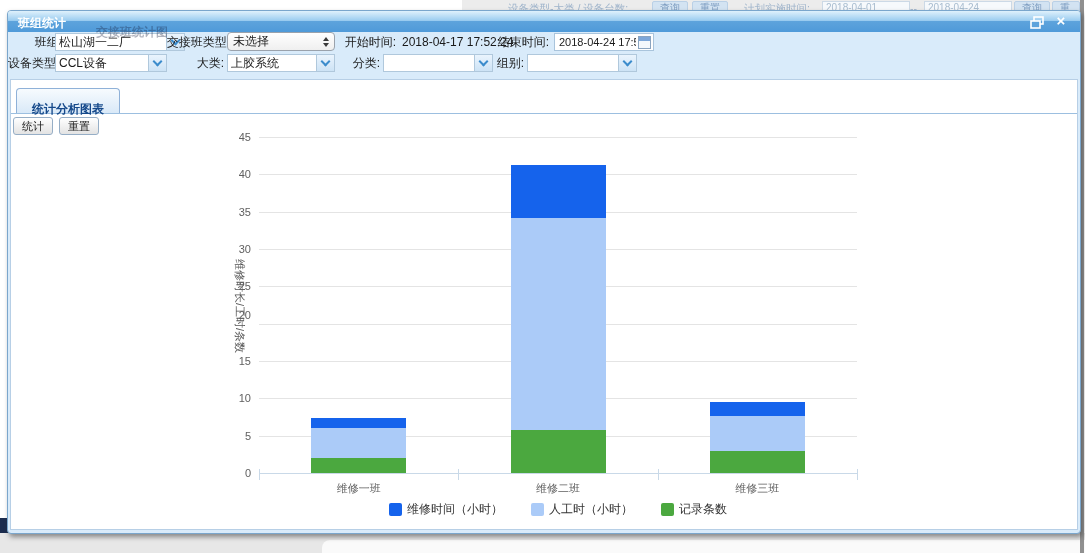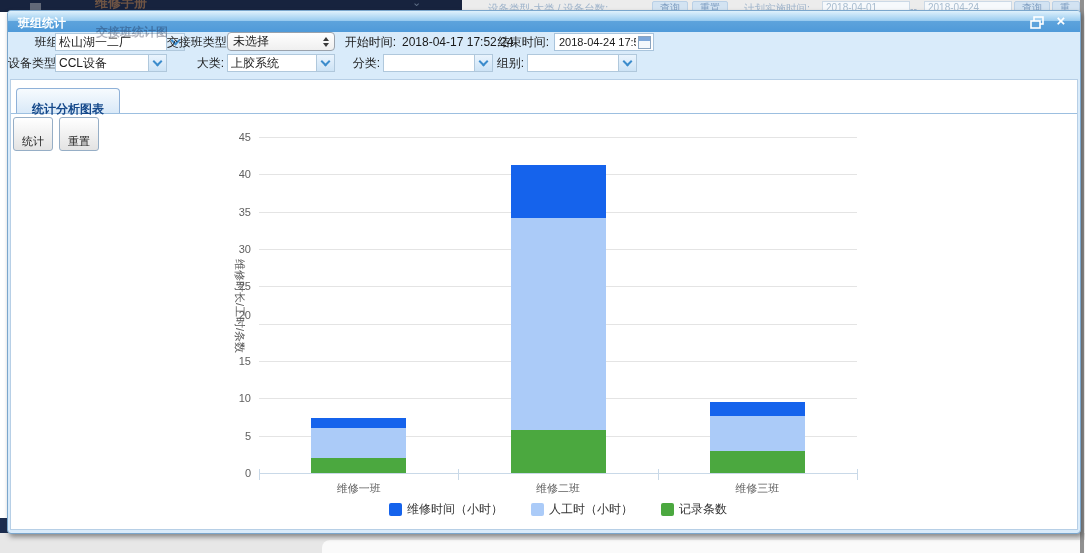--- a/index.html
+++ b/index.html
@@ -88,11 +88,6 @@
 
 <div class="screen">
 
-  <div class="abs bg-nav">
-    <span class="bg-nav-icon"></span>
-    <span class="bg-nav-text">维修手册</span>
-    <span class="bg-nav-chev">⌄</span>
-  </div>
   <div class="abs bg-right">
     <span class="fade-txt" style="left:26px;">设备类型-大类 / 设备台数:</span>
     <span class="fade-btn" style="left:190px;">查询</span>

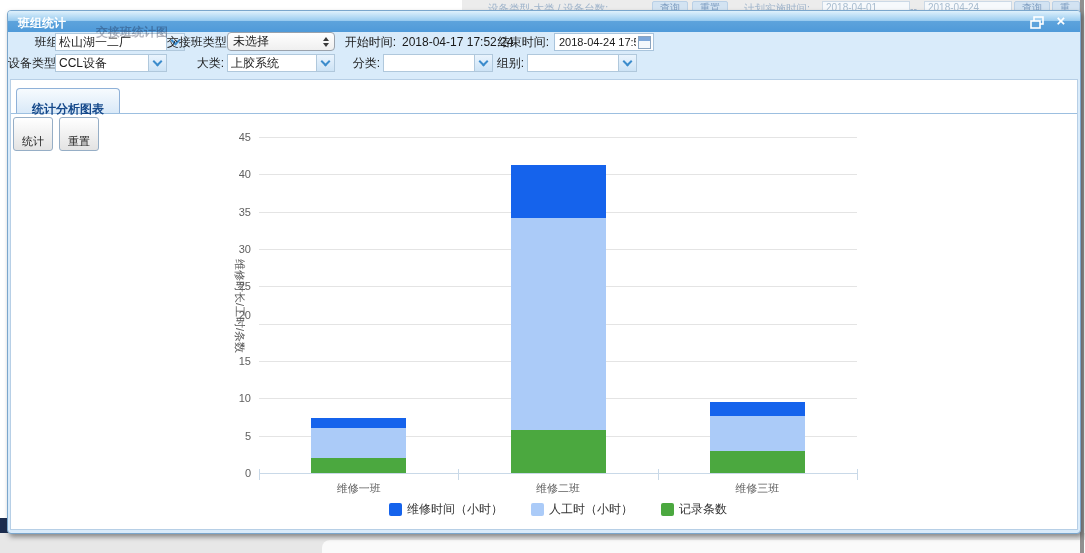--- a/index.html
+++ b/index.html
@@ -89,7 +89,7 @@
 <div class="screen">
 
   <div class="abs bg-right">
-    <span class="fade-txt" style="left:26px;">设备类型-大类 / 设备台数:</span>
+    <span class="fade-txt" style="left:46px;">设备类型-大类 / 设备台数:</span>
     <span class="fade-btn" style="left:190px;">查询</span>
     <span class="fade-btn" style="left:230px;">重置</span>
 

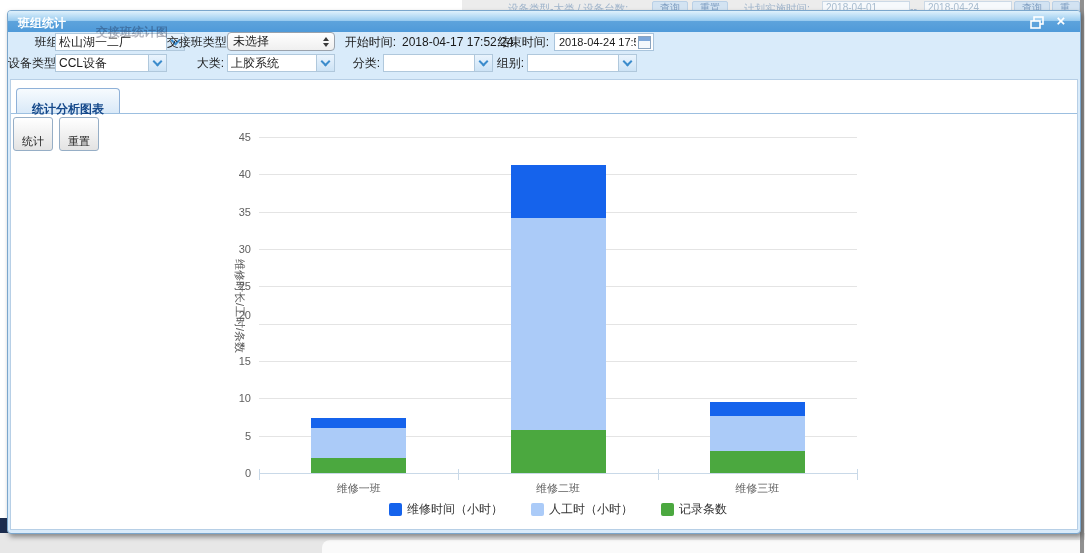--- a/index.html
+++ b/index.html
@@ -64,7 +64,7 @@
        border:1px solid #8fb1d8;border-bottom:none;border-radius:4px 4px 0 0;
        background:linear-gradient(#f7fbfe,#d9e9f8);font-size:12px;font-weight:bold;color:#15498b;cursor:pointer;}
   .actions{position:absolute;left:2px;top:37px;display:flex;gap:6px;}
-  .btn{height:18px;box-sizing:border-box;padding:16px 8px;font-size:11px;color:#222;cursor:pointer;
+  .btn{height:18px;box-sizing:border-box;padding:1px 8px;font-size:11px;color:#222;cursor:pointer;
        background:linear-gradient(#ffffff,#e3e3e3);border:1px solid #96aec6;border-radius:3px;
        font-family:"Liberation Sans","DejaVu Sans",sans-serif;}
 

